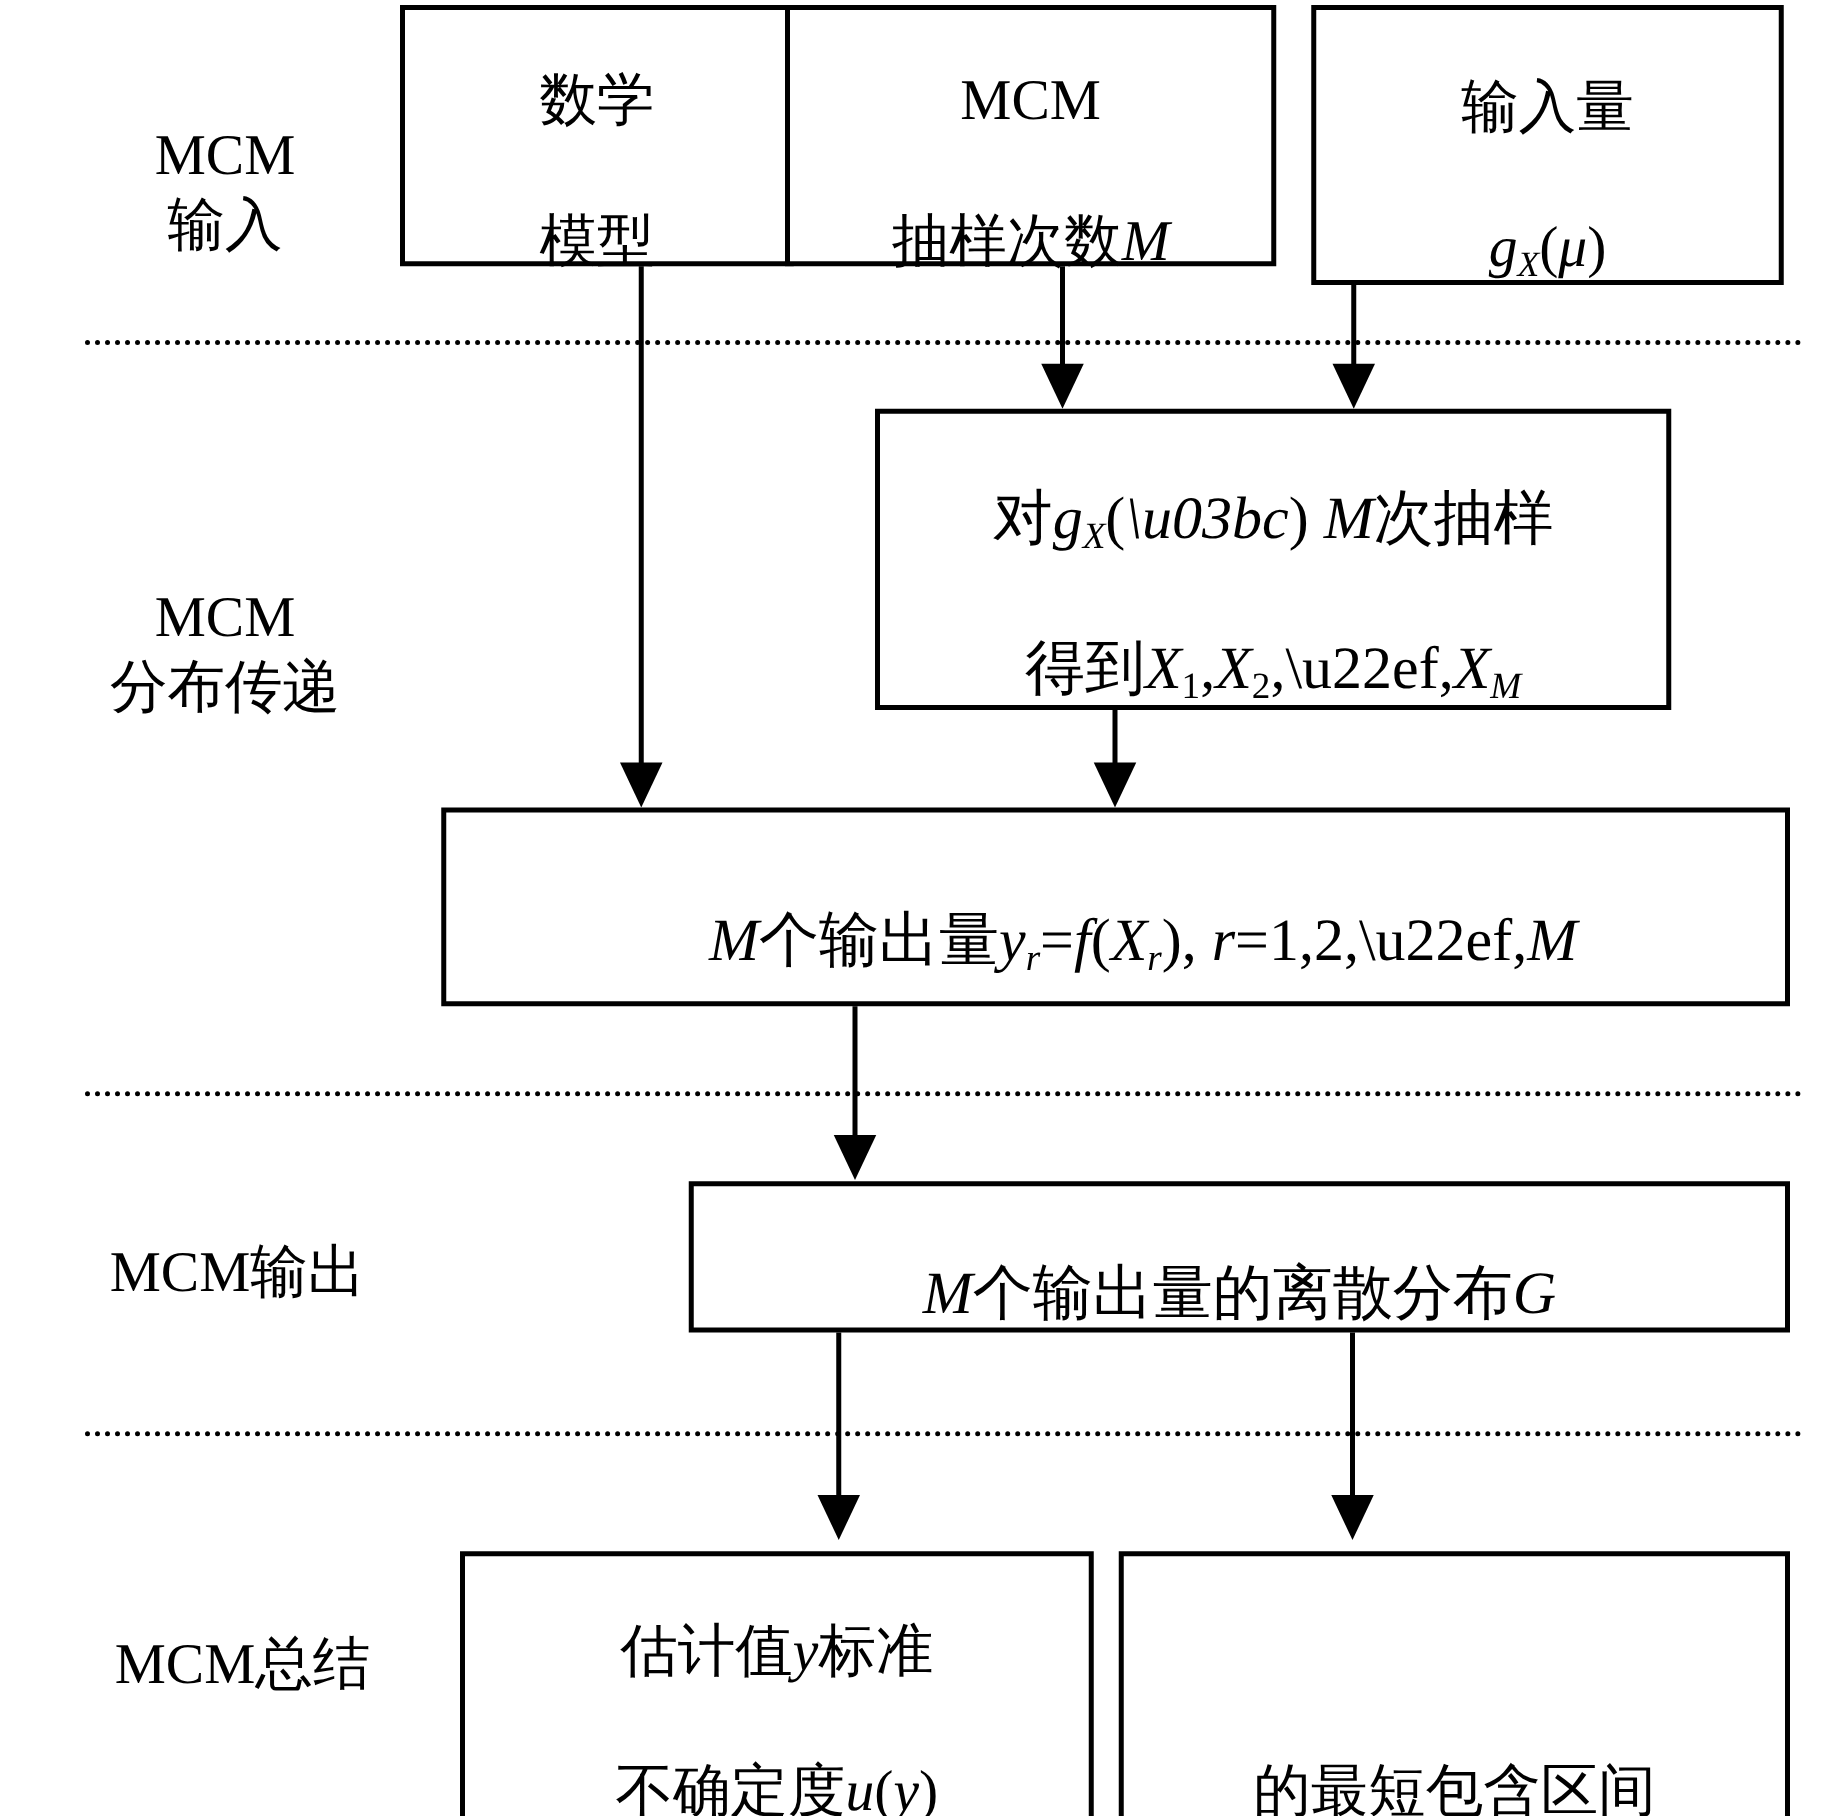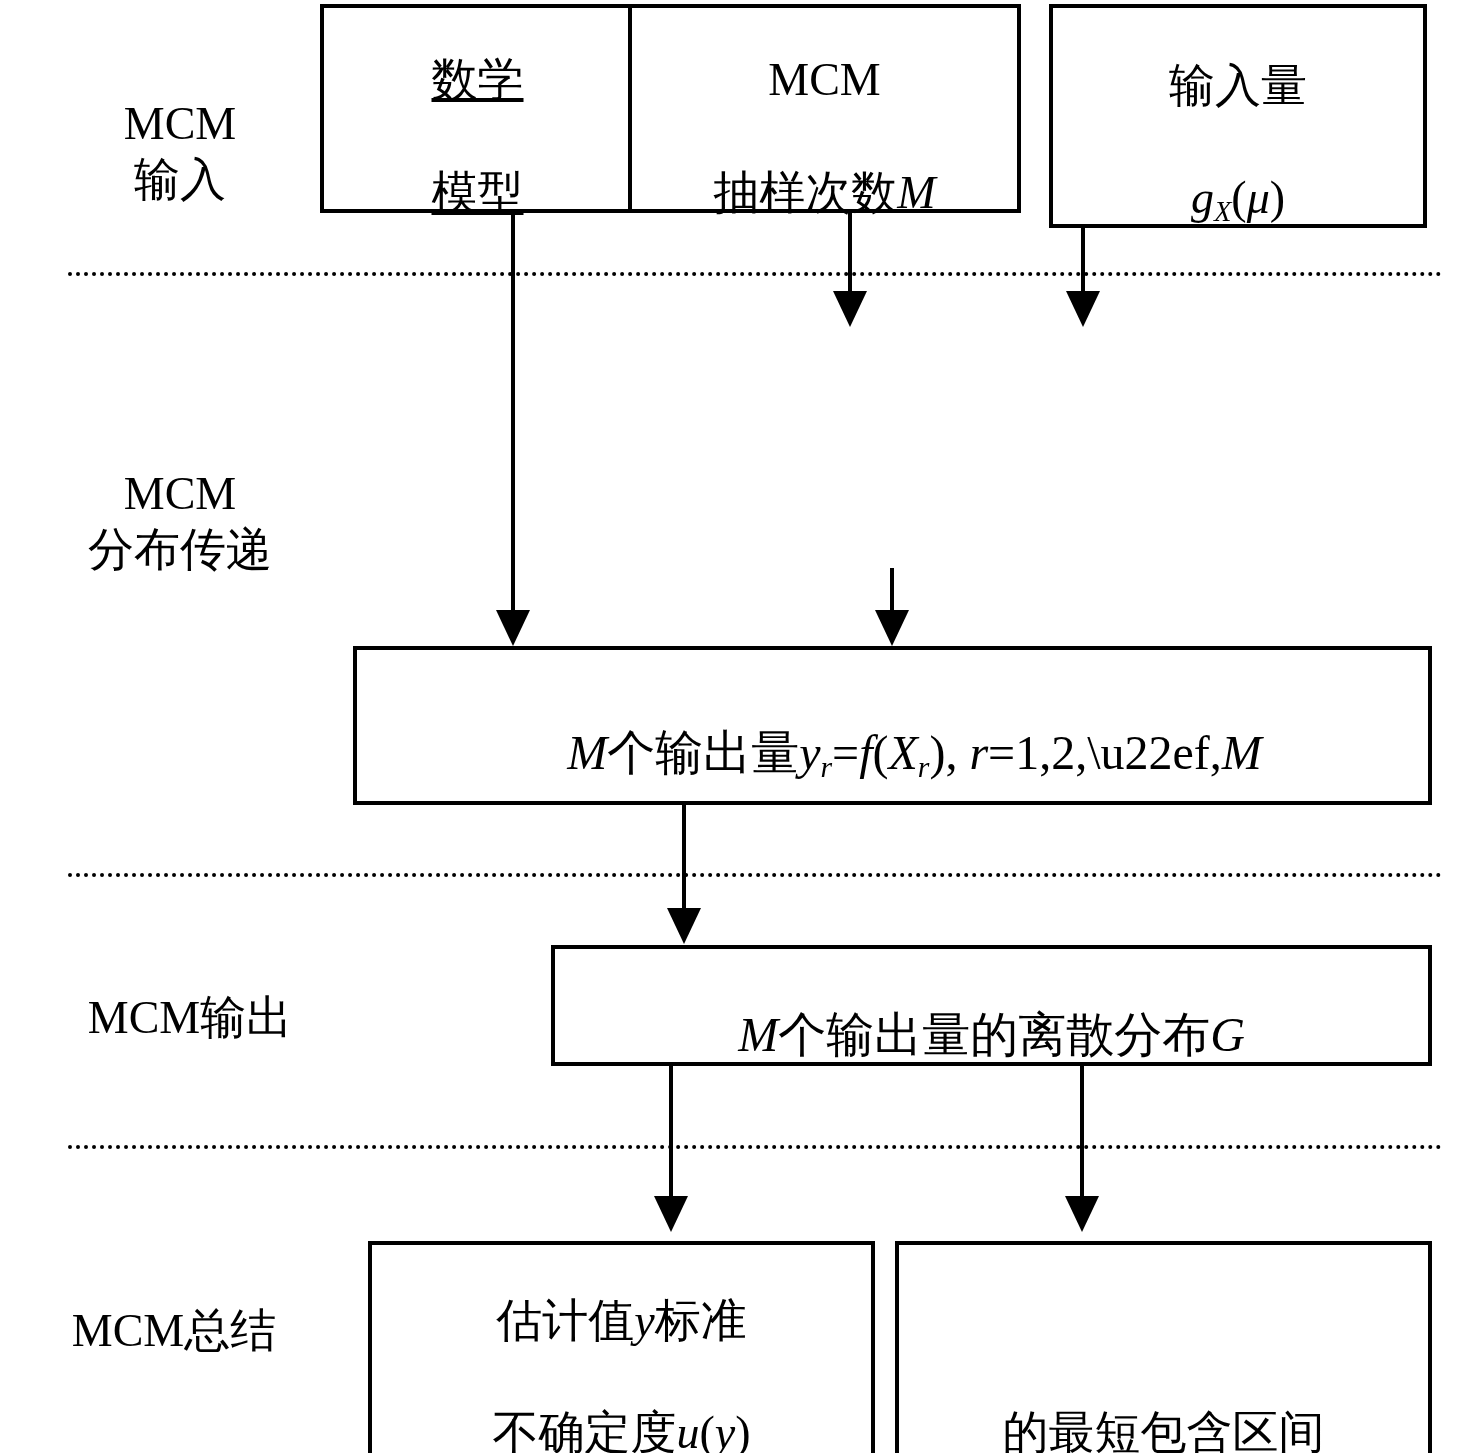--- a/index.html
+++ b/index.html
@@ -47,7 +47,7 @@
   <div class="divider" style="left:68px;top:873px;width:1374px;"></div>
   <div class="divider" style="left:68px;top:1145px;width:1374px;"></div>
 
-  <div class="box" style="left:320px;top:4px;width:315px;height:209px;text-decoration:underline;">
+  <div class="box" style="left:320px;top:4px;width:315px;height:209px;">
     <div class="txt">
       <span>数学</span><br>
       <span>模型</span>

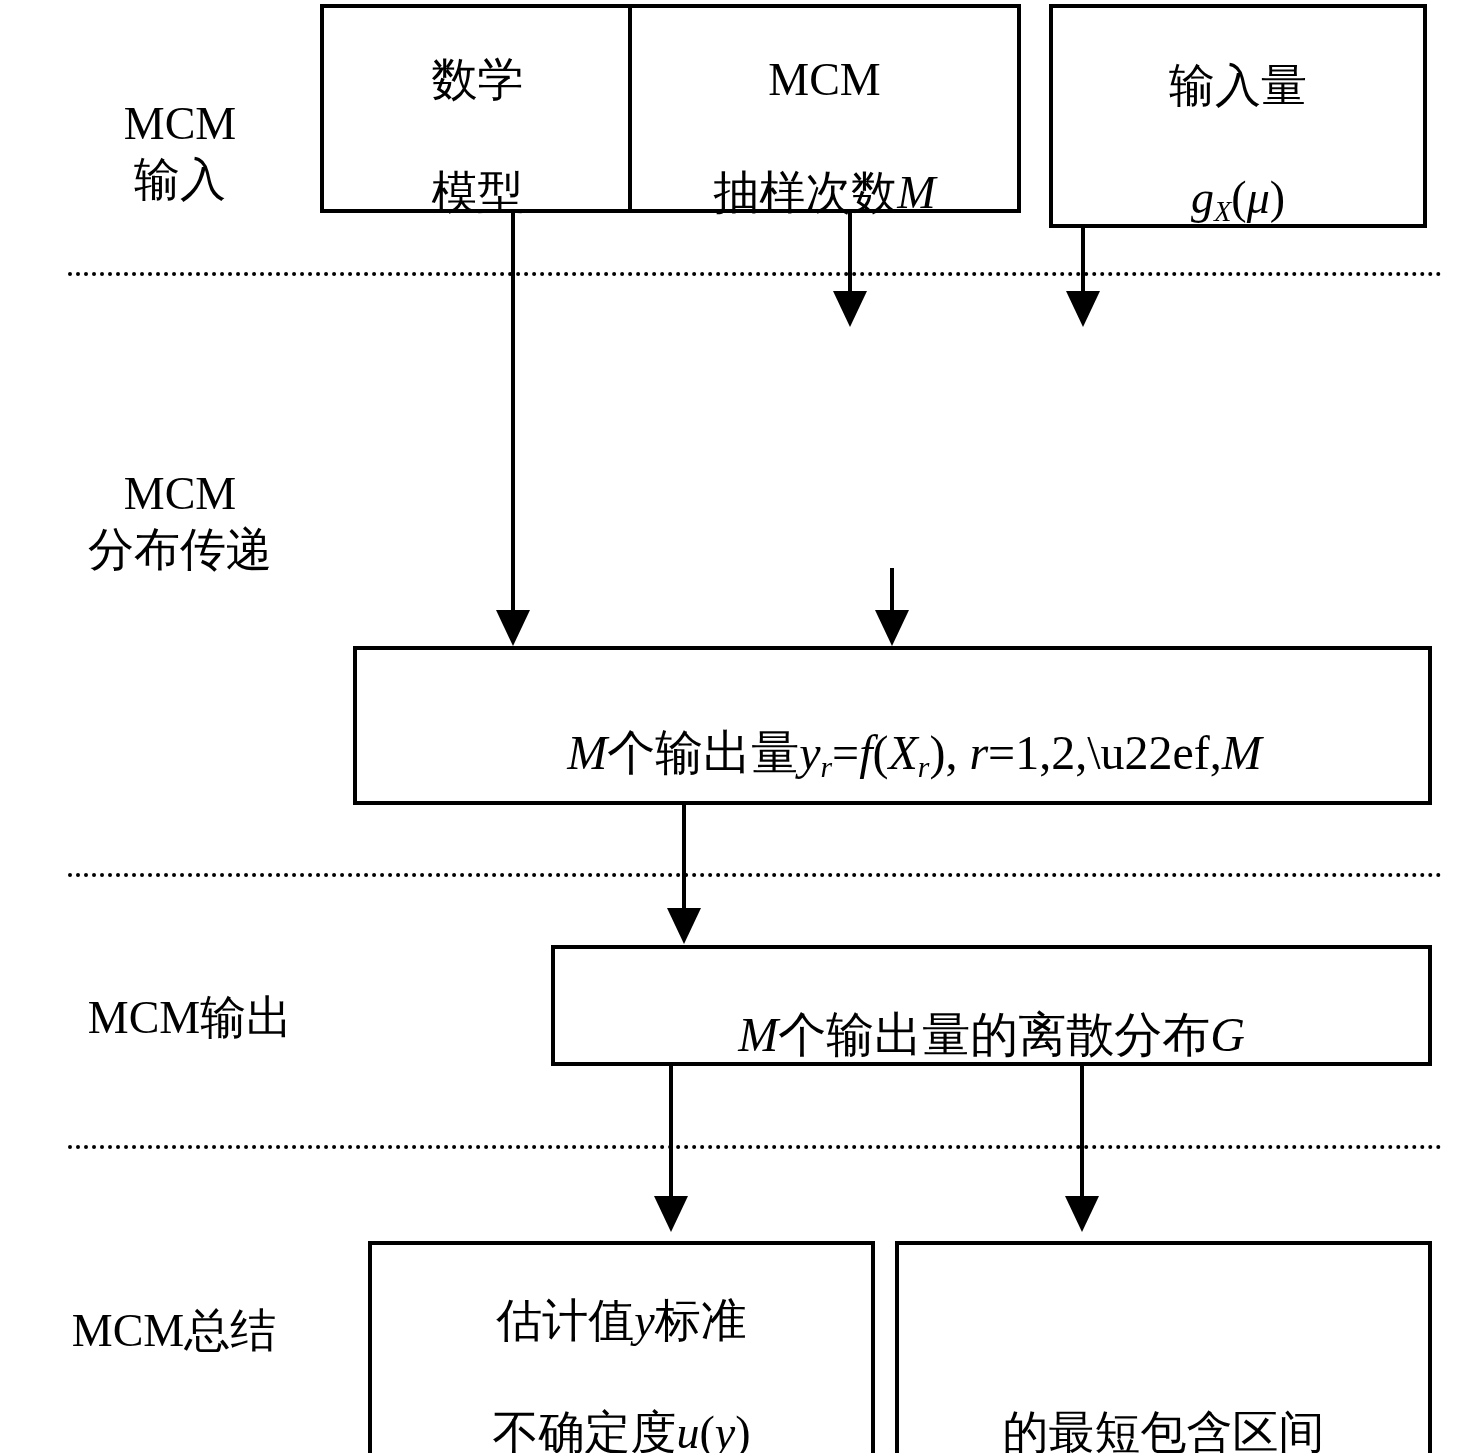--- a/index.html
+++ b/index.html
@@ -77,6 +77,12 @@
   <div class="vline" style="left:1081px;top:228px;height:67px;"></div>
   <div class="arrowhead" style="left:1066px;top:291px;"></div>
 
+  <div class="box" style="left:700px;top:327px;width:637px;height:241px;">
+    <div class="txt" style="font-size:48px;">
+      <span>对</span><i class="m">g</i><sub>X</sub>(<i class="m">\u03bc</i>)&nbsp;<i class="m">M</i><span>次抽样</span><br>
+      <span>得到</span><i class="m">X</i><sub style="font-style:normal;">1</sub>,<i class="m">X</i><sub style="font-style:normal;">2</sub>,\u22ef,<i class="m">X</i><sub>M</sub>
+    </div>
+  </div>
 
   <div class="vline" style="left:890px;top:568px;height:49px;"></div>
   <div class="arrowhead" style="left:875px;top:610px;"></div>

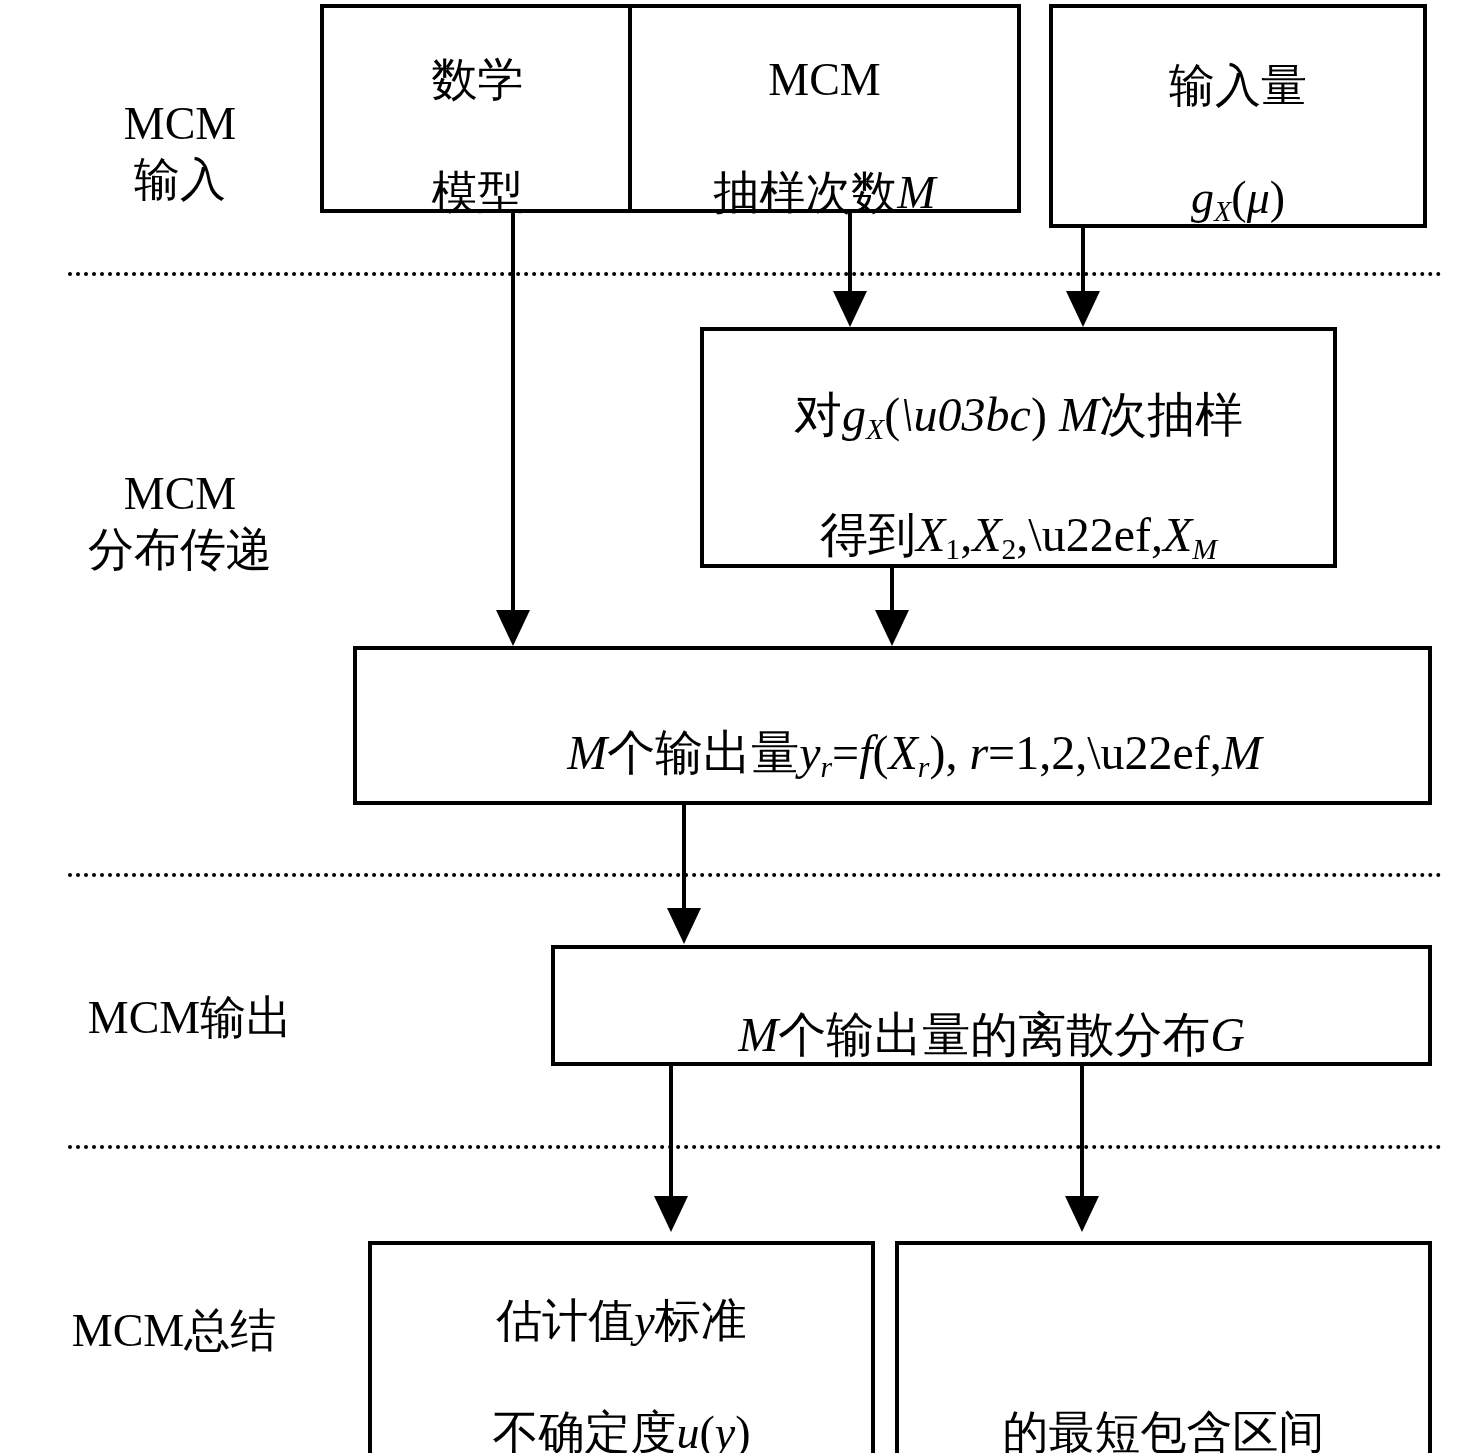--- a/index.html
+++ b/index.html
@@ -41,7 +41,7 @@
 
   <div class="rowlabel" style="left:40px;top:990px;width:300px;font-family:Liberation Serif, serif;">MCM输出</div>
 
-  <div class="rowlabel" style="left:24px;top:1303px;width:300px;">MCM总结</div>
+  <div class="rowlabel" style="left:44px;top:1303px;width:300px;">MCM总结</div>
 
   <div class="divider" style="left:68px;top:272px;width:1374px;"></div>
   <div class="divider" style="left:68px;top:873px;width:1374px;"></div>

